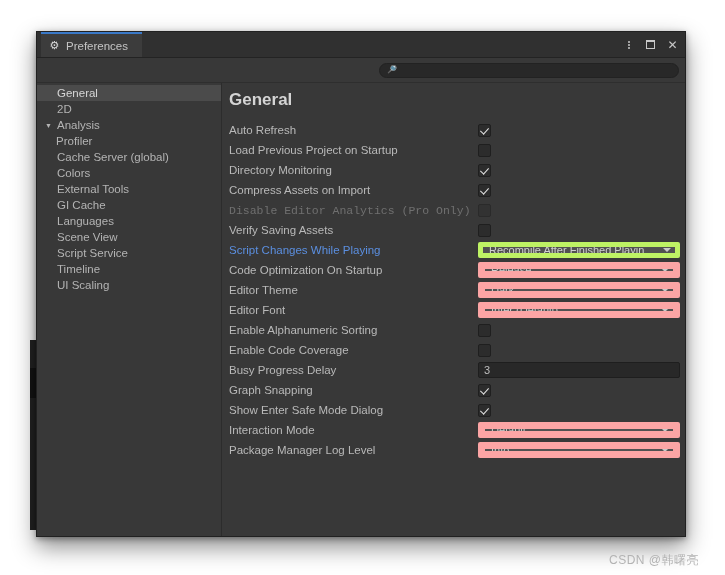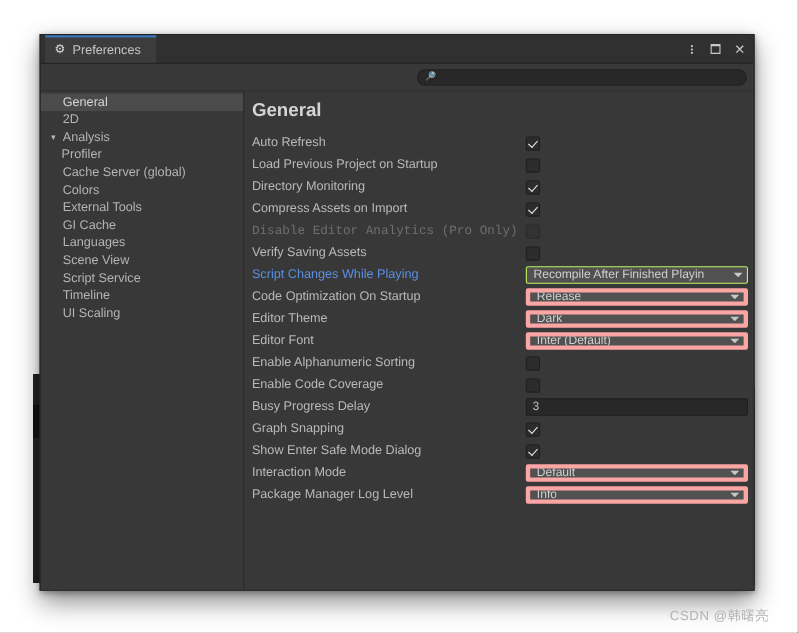--- a/index.html
+++ b/index.html
@@ -245,7 +245,7 @@
     font-size: 11px;
     overflow: hidden;
   }
-  .dropdown.focused { border: 1px solid #bef264; }
+  .dropdown.focused { border: 5px solid #bef264; }
   .dropdown .dd-text { overflow: hidden; white-space: nowrap; }
   .dropdown .caret {
     width: 0; height: 0;

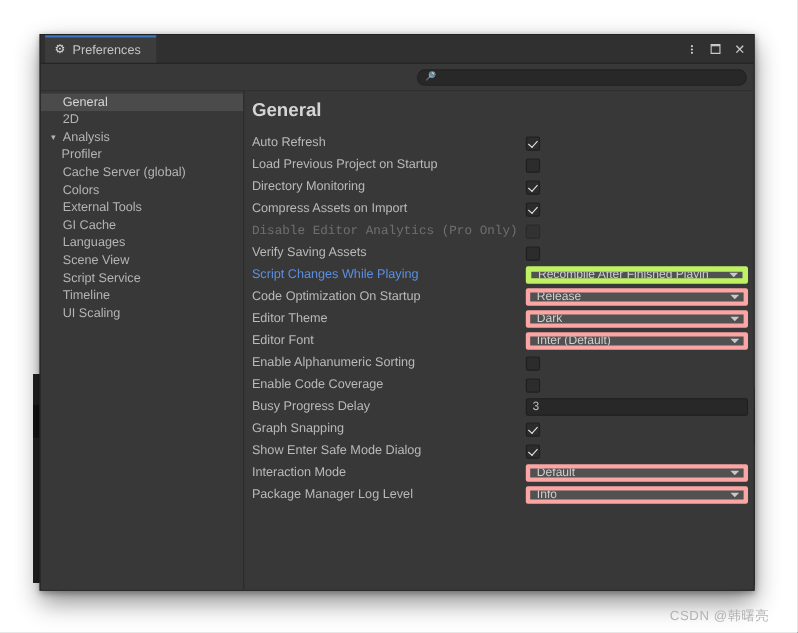--- a/index.html
+++ b/index.html
@@ -234,7 +234,7 @@
     width: 202px;
     height: 16px;
     background: #515151;
-    border: 4px solid #fca5a5;
+    border: 7px solid #fca5a5;
     border-radius: 2px;
     box-sizing: border-box;
     display: flex;

